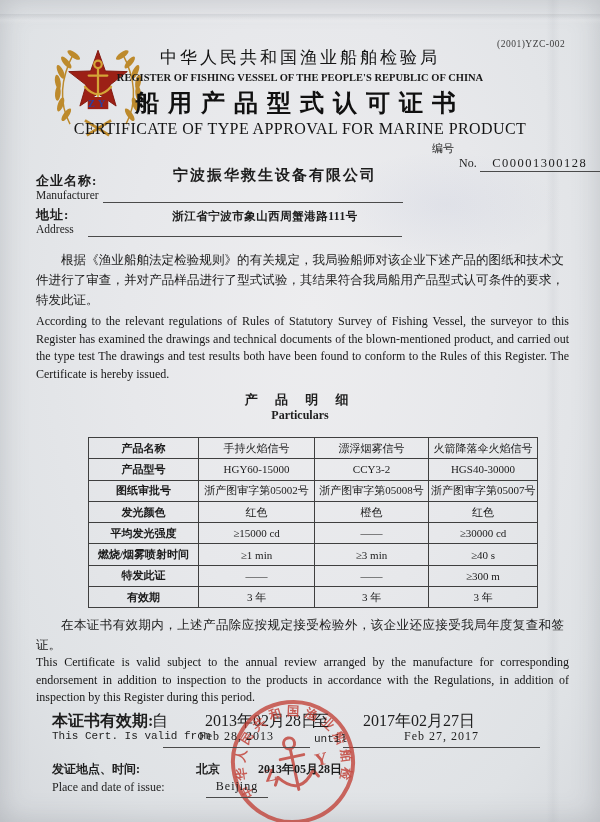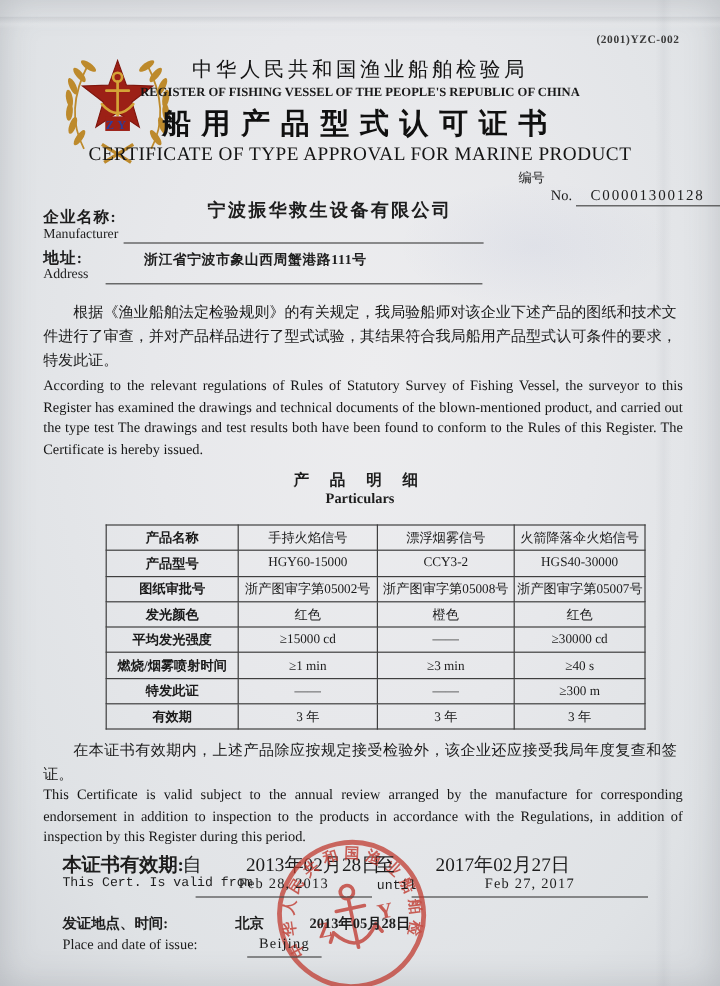--- a/index.html
+++ b/index.html
@@ -19,7 +19,7 @@
     background:radial-gradient(ellipse at 50% 50%, #3a4f9e 0%, rgba(58,79,158,0) 70%);}
   .abs{position:absolute;}
   .ctr{left:0;right:0;text-align:center;}
-  .form-code{left:497px;top:29px;font-size:9.5px;color:#3a3a3a;letter-spacing:.5px;font-weight:bold;}
+  .form-code{left:497px;top:39px;font-size:9.5px;color:#3a3a3a;letter-spacing:.5px;}
   .authority-cn{top:46px;font-size:17px;letter-spacing:3px;color:#141414;}
   .authority-en{top:72px;font-size:10.5px;font-weight:700;letter-spacing:0;color:#181818;}
   .title-cn{top:87px;font-size:24px;font-weight:600;letter-spacing:9px;color:#101010;}

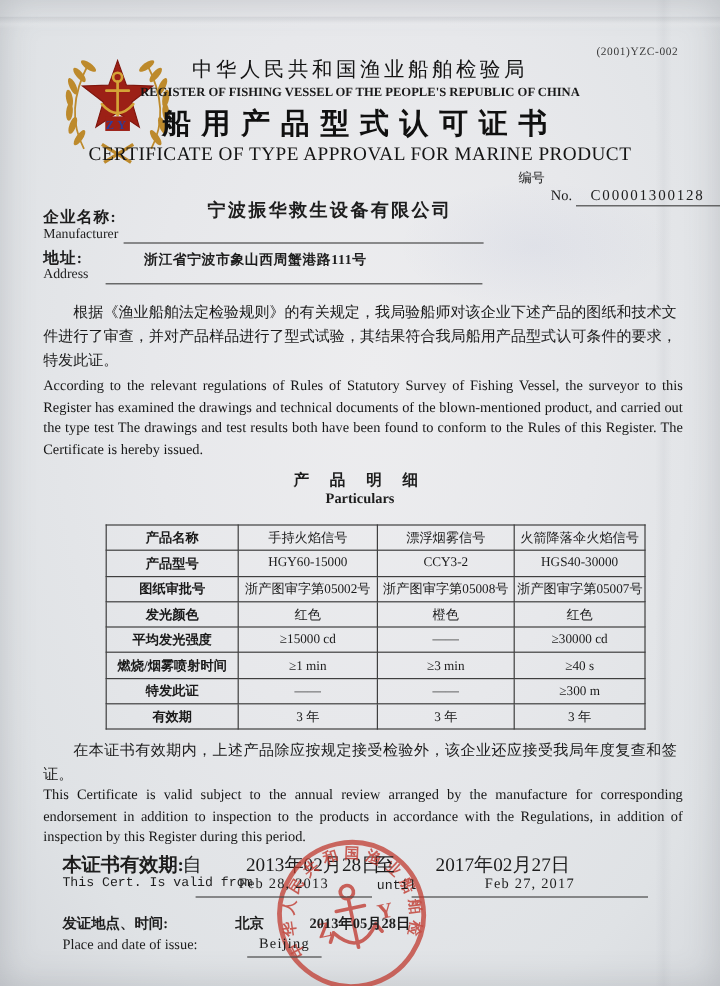--- a/index.html
+++ b/index.html
@@ -35,7 +35,7 @@
   .mfr-en{left:36px;top:189px;}
   .mfr-line{left:103px;top:184px;width:300px;height:18px;border-bottom:1px solid #4a4a4a;}
   .addr-cn{left:36px;top:206px;}
-  .addr-val{left:120px;top:209px;width:290px;font-size:11.5px;font-weight:700;letter-spacing:.5px;}
+  .addr-val{left:120px;top:209px;width:290px;text-align:center;font-size:11.5px;font-weight:700;letter-spacing:.5px;}
   .addr-en{left:36px;top:223px;}
   .addr-line{left:88px;top:218px;width:314px;height:18px;border-bottom:1px solid #4a4a4a;}
   .para-cn{left:36px;width:528px;font-size:12.5px;line-height:20px;text-align:justify;text-indent:2em;color:#1a1a1a;}

